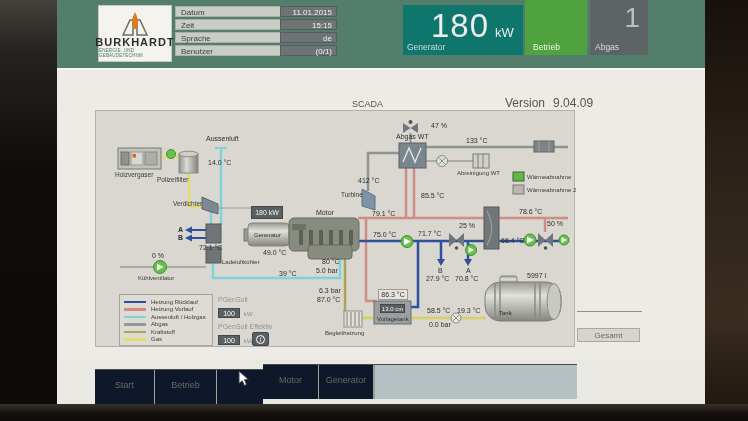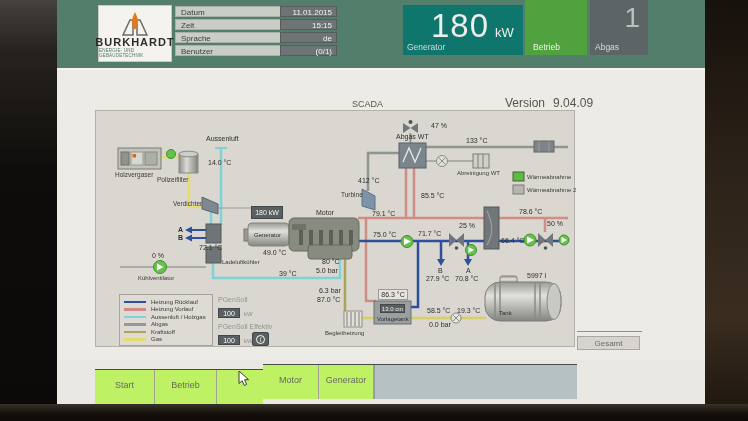--- a/index.html
+++ b/index.html
@@ -68,7 +68,7 @@
   .info-btn span { width:9px; height:9px; border:1px solid #fff; border-radius:50%; font-size:6.5px; line-height:8px; text-align:center; font-style:italic; }
 
   
-  .gesamt-wrap { position:absolute; left:520px; top:311px; width:65px; border-top:1px solid #8f8d86; padding-top:4px;margin-top:20px; }
+  .gesamt-wrap { position:absolute; left:520px; top:311px; width:65px; border-top:1px solid #8f8d86; padding-top:16px; }
   .gesamt-btn { width:63px; height:14px; background:#d6d4cd; border:1px solid #a9a7a0; font-size:8px; color:#6b6b66; text-align:center; line-height:13px; }
 
   

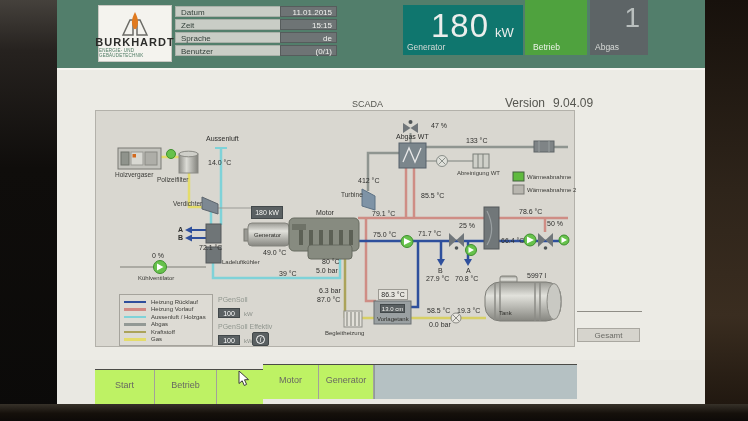--- a/index.html
+++ b/index.html
@@ -75,7 +75,7 @@
   .nav { position:absolute; left:0; top:360px; width:648px; height:44px; background:#e9e8e2; }
   .nav-group-left { position:absolute; left:38px; top:9px; width:168px; height:35px; border-top:1.5px solid #4a4a46; display:flex; }
   .nav-group-right { position:absolute; left:206px; top:4px; width:314px; height:35px; border-top:1.5px solid #4a4a46; display:flex; }
-  .nav-tab { height:100%; font-size:9px; color:#686862; text-align:center; padding-top:10px; border-right:1px solid #a3a19a; background:#bef264; cursor:default; }
+  .nav-tab { height:100%; font-size:9px; color:#686862; text-align:center; padding-top:10px; border-right:1px solid #a3a19a; background:#0f172a; cursor:default; }
   .nav-filler { flex:1; background:#b5c1c3; border-left:1px solid #8f9b9d; }
 
   .cursor { position:absolute; left:181px; top:371px; }

